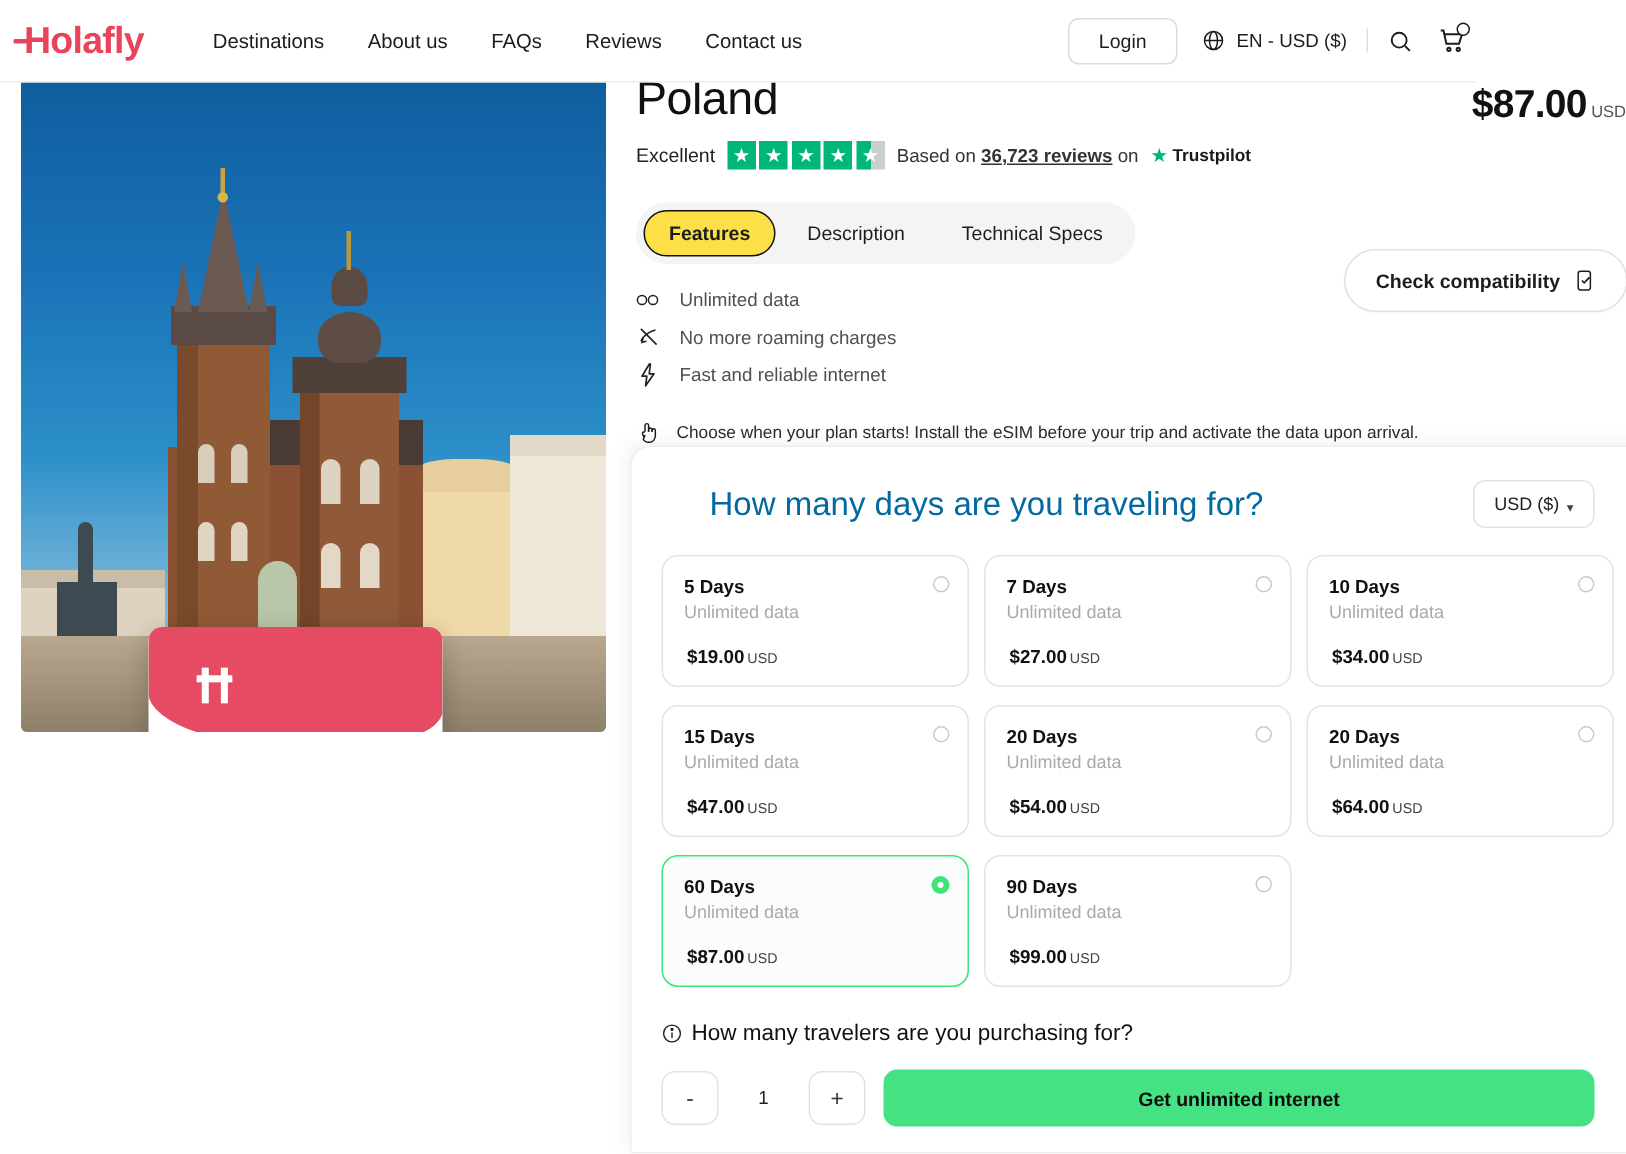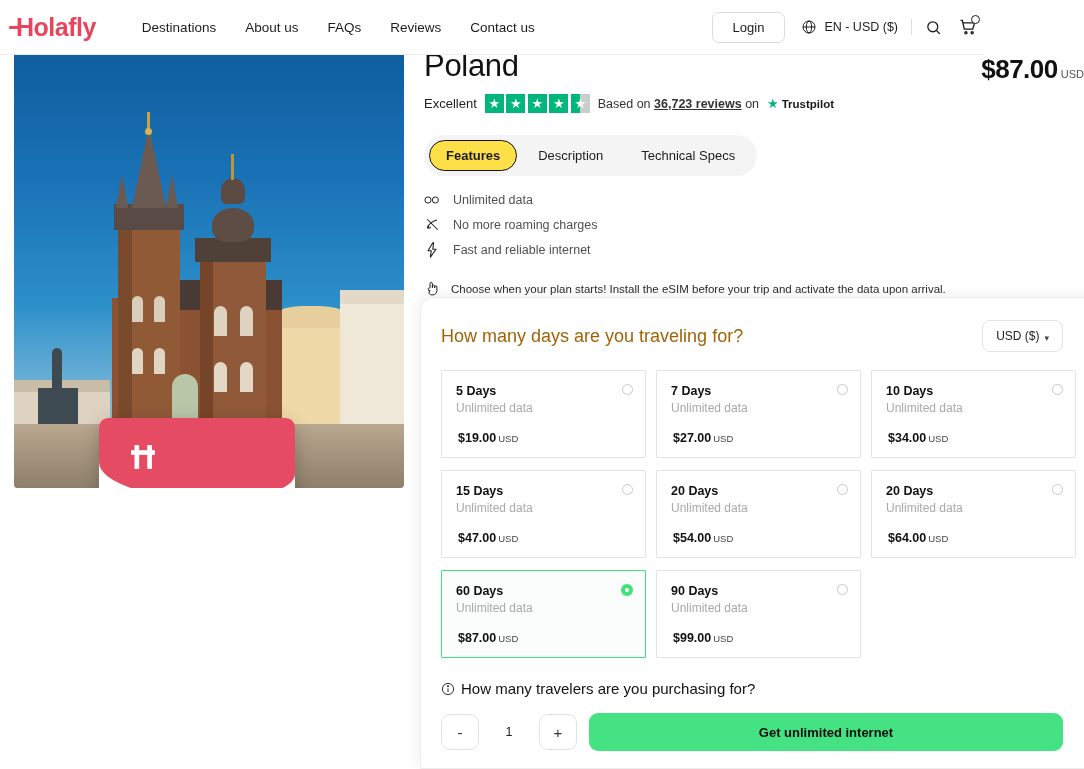--- a/index.html
+++ b/index.html
@@ -344,6 +344,13 @@
       <div class="tab">Technical Specs</div>
     </div>
 
+    <div class="check-compat">
+      <span>Check compatibility</span>
+      <svg width="15" height="16" viewBox="0 0 24 24" fill="none" stroke="#1c1c1c" stroke-width="1.6">
+        <rect x="5" y="2" width="13" height="20" rx="2.5"></rect>
+        <path d="M9 12l2.4 2.4L17 8.6" stroke-width="1.8"></path>
+      </svg>
+    </div>
 
     <div class="features">
       <div class="feature">

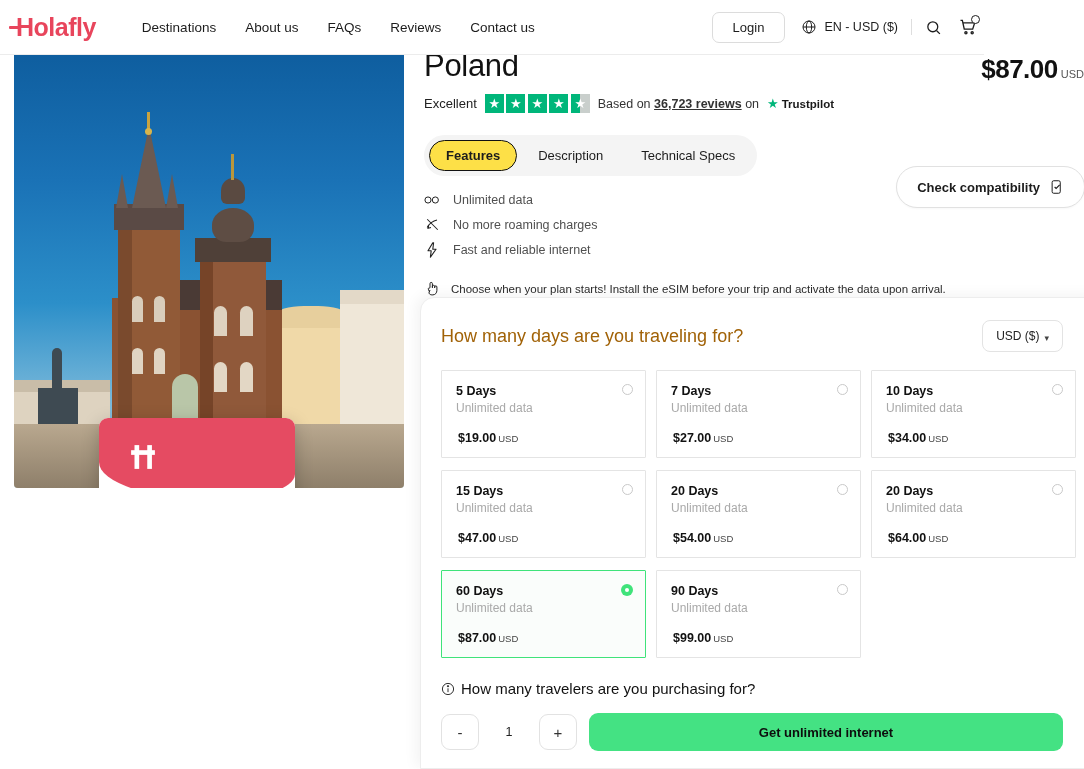--- a/index.html
+++ b/index.html
@@ -150,7 +150,7 @@
     padding: 22px 20px 0 20px;
   }
   .panel-head { display:flex; align-items:center; justify-content:space-between; }
-  .panel-title { font-size:18px; color:#a16207; font-weight:400; }
+  .panel-title { font-size:22px; color:#0369a1; font-weight:400;margin-left:32px; }
   .currency-sel {
     border:1px solid #e3e3e3; border-radius:8px; background:#fff;
     padding:8px 13px; font-size:12px; color:#222; display:flex;

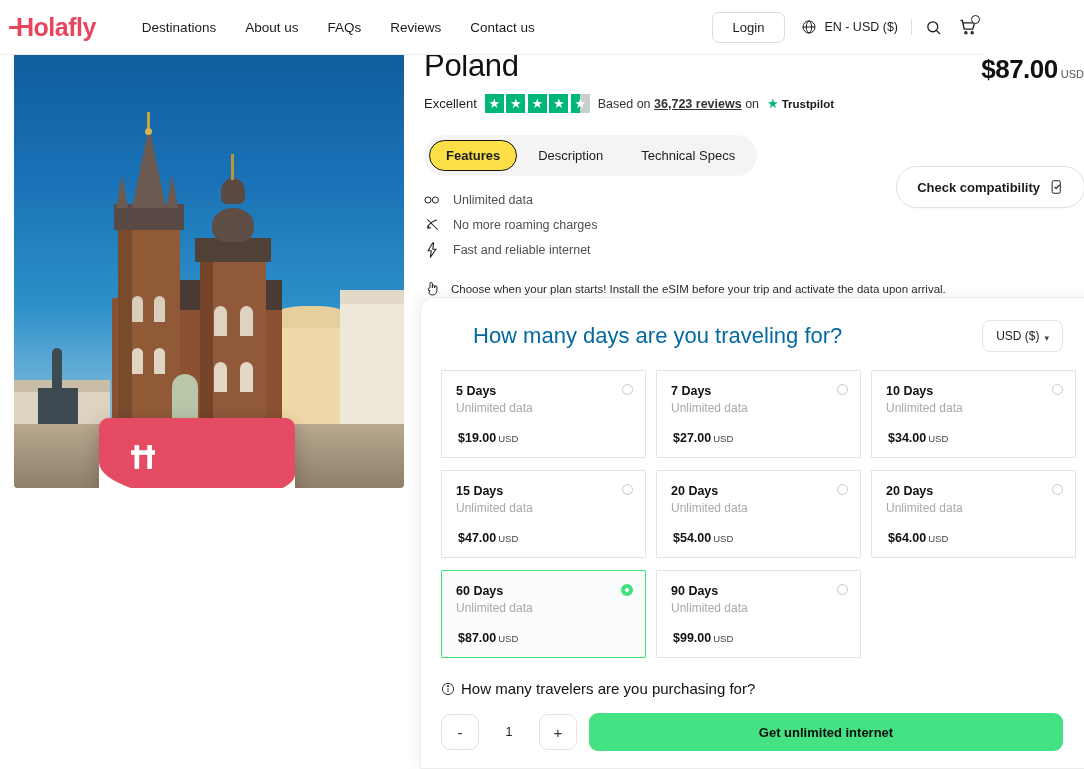--- a/index.html
+++ b/index.html
@@ -163,7 +163,7 @@
     gap: 12px 10px; width:640px;
   }
   .plan {
-    position:relative; border:1px solid #e4e4e4; border-radius:1px;
+    position:relative; border:1px solid #e4e4e4; border-radius:11px;
     height:88px; padding:13px 14px; cursor:pointer; background:#fff;
   }
   .plan.selected { border:1.6px solid #3FE37A; background:#fafdfb; }

